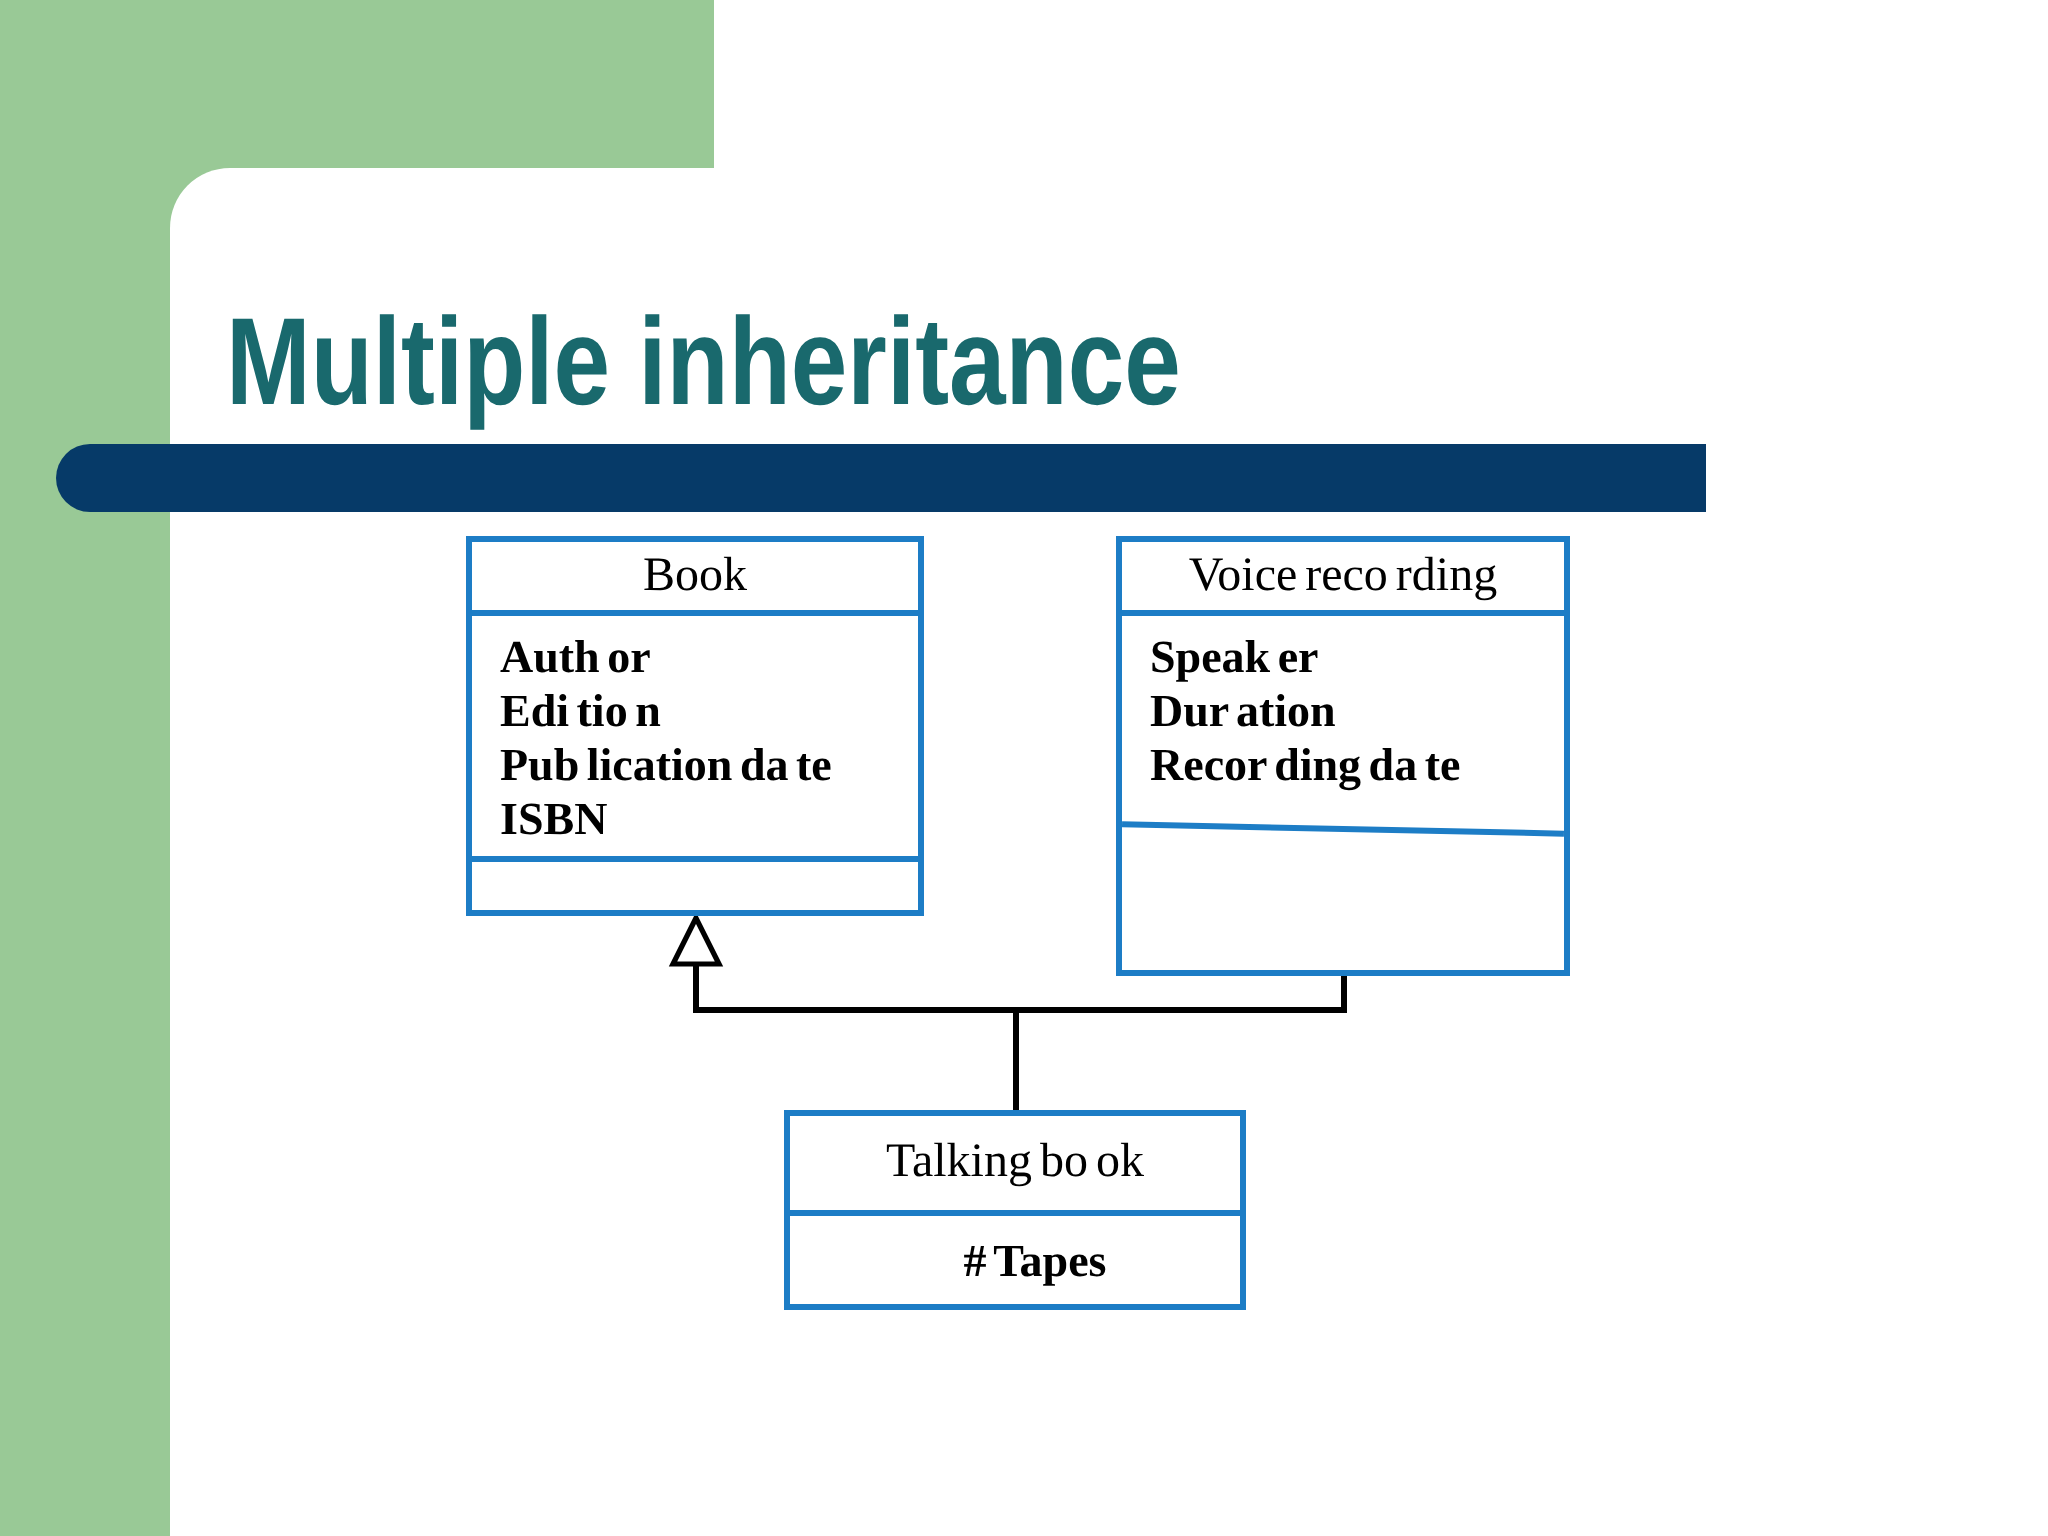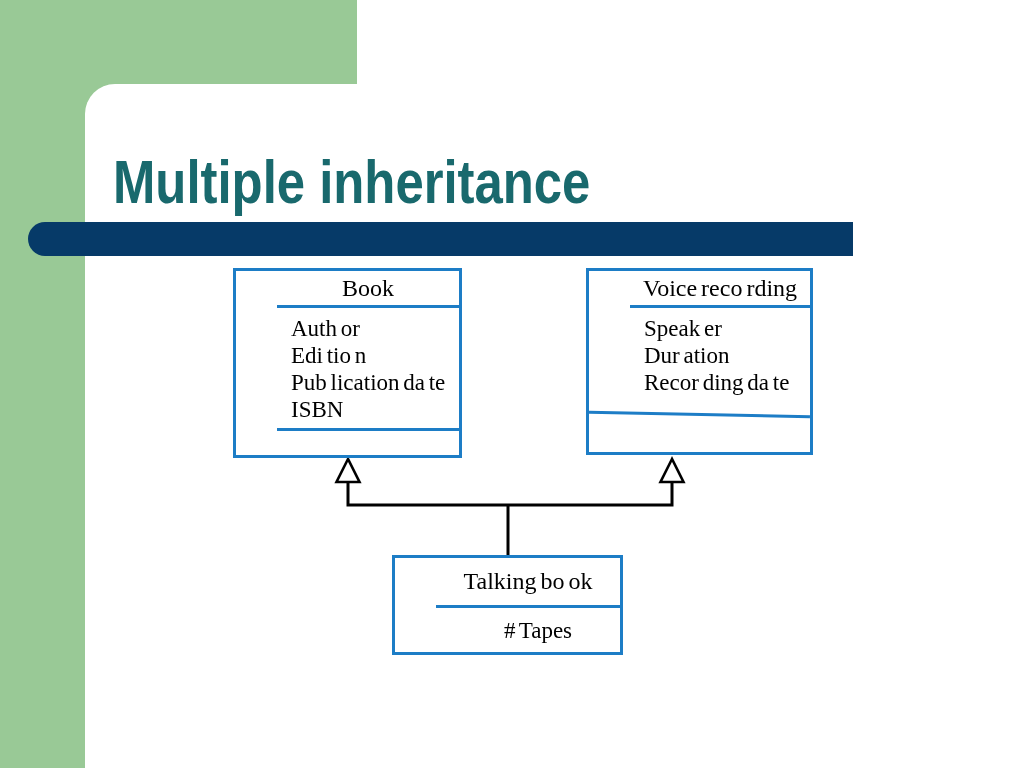--- a/index.html
+++ b/index.html
@@ -74,7 +74,6 @@
     z-index: 10;
     display: flex;
     flex-direction: column;
-    padding-left: 41px;
   }
   .uml-box.book    { left: 233px; top: 268px; width: 229px; height: 190px; }
   .uml-box.voice   { left: 586px; top: 268px; width: 227px; height: 187px; }

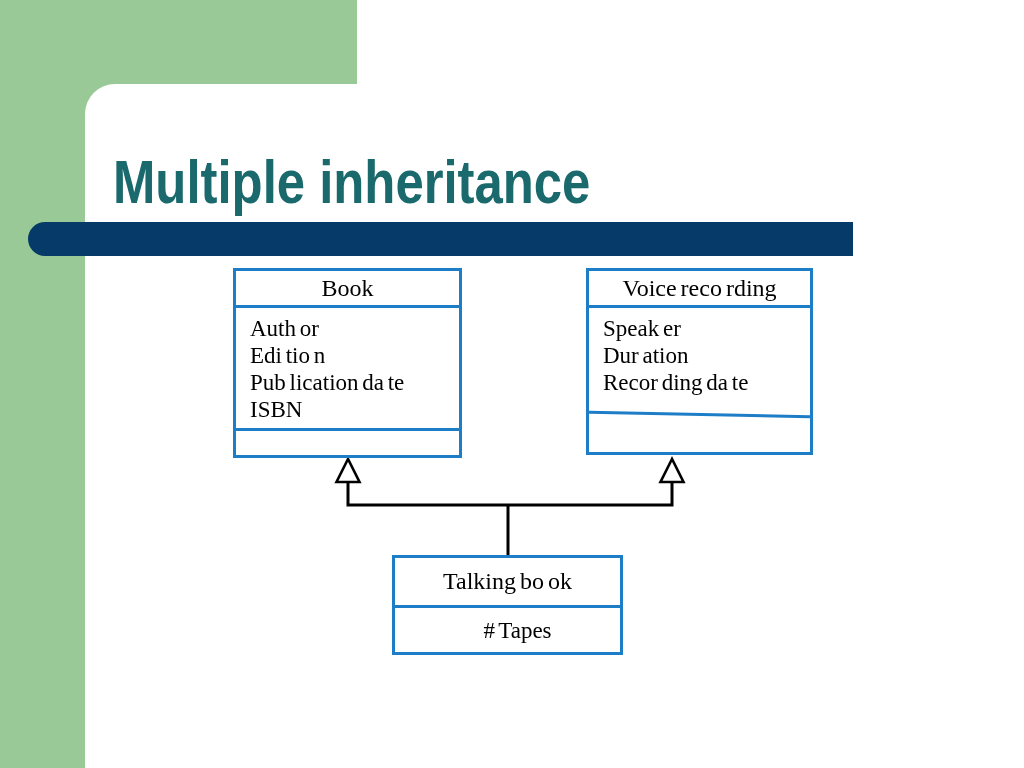--- a/index.html
+++ b/index.html
@@ -76,7 +76,7 @@
     flex-direction: column;
   }
   .uml-box.book    { left: 233px; top: 268px; width: 229px; height: 190px; }
-  .uml-box.voice   { left: 586px; top: 268px; width: 227px; height: 187px; }
+  .uml-box.voice   { left: 558px; top: 268px; width: 227px; height: 220px; }
   .uml-box.talking { left: 392px; top: 555px; width: 231px; height: 100px; }
 
   .uml-title {

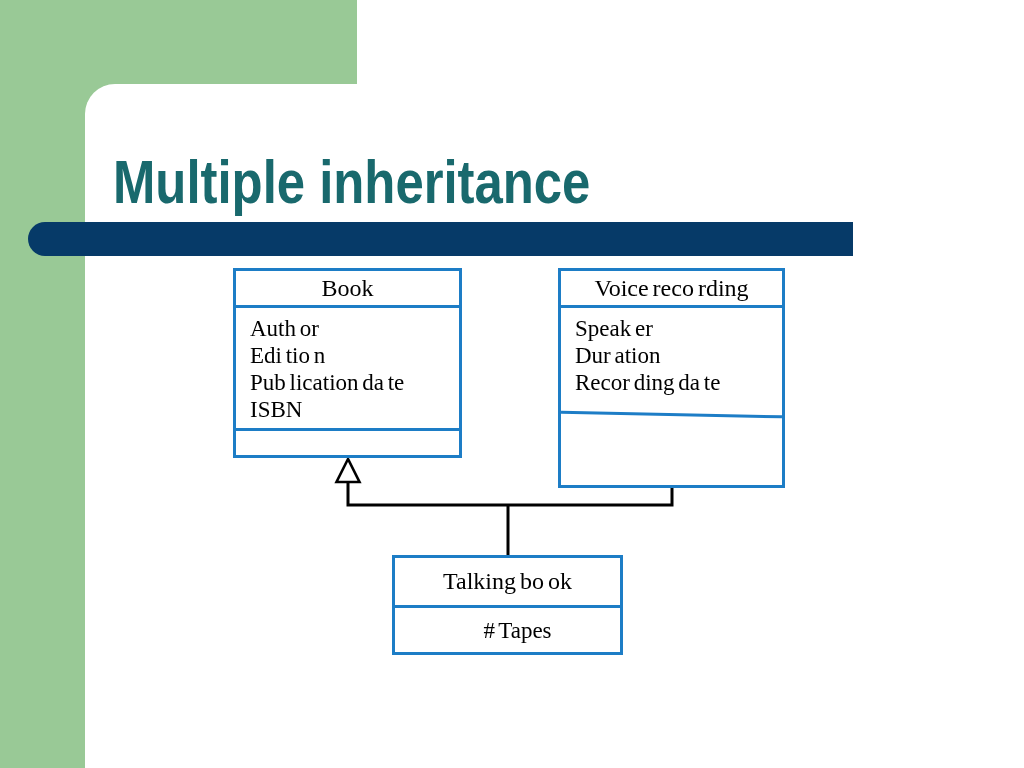--- a/index.html
+++ b/index.html
@@ -98,6 +98,7 @@
     font-size: 23px;
     line-height: 27px;
     word-spacing: -2px;
+    font-weight: bold;
   }
   .voice .uml-attrs { border-bottom: none; }
   .talking .uml-attrs {

